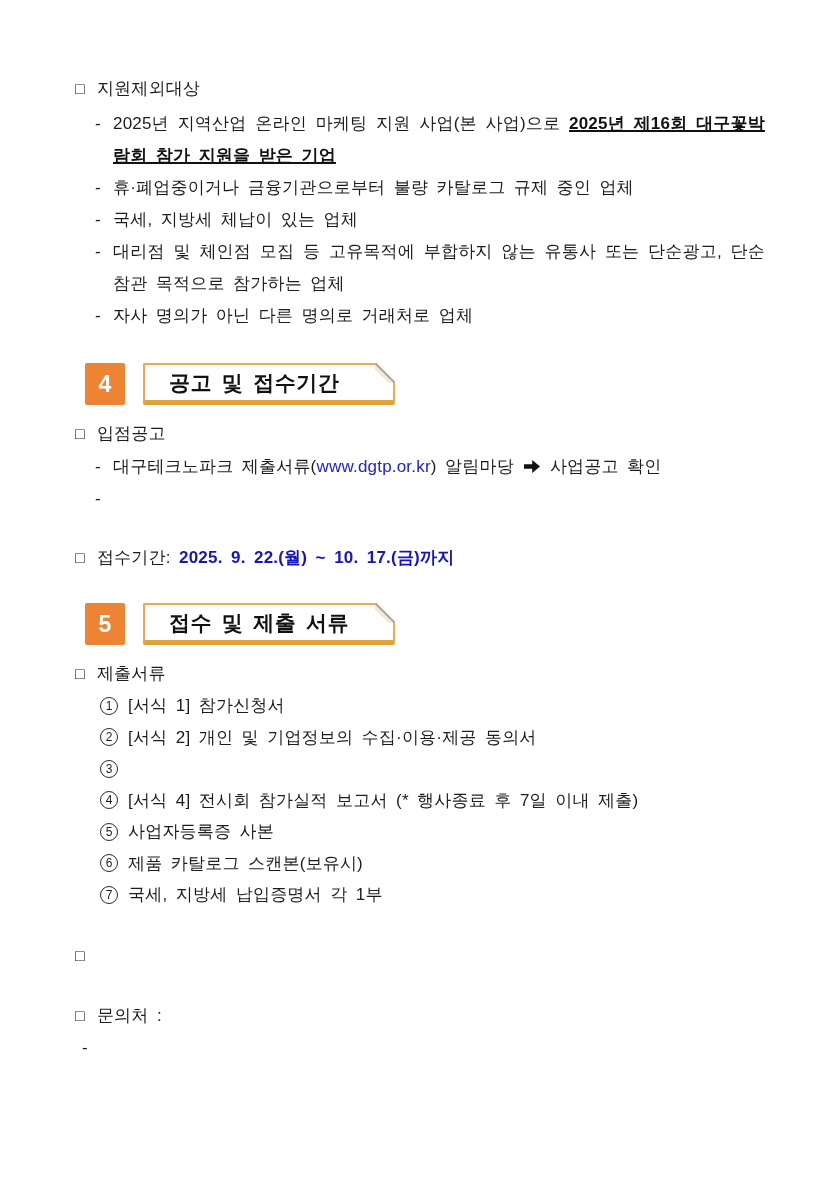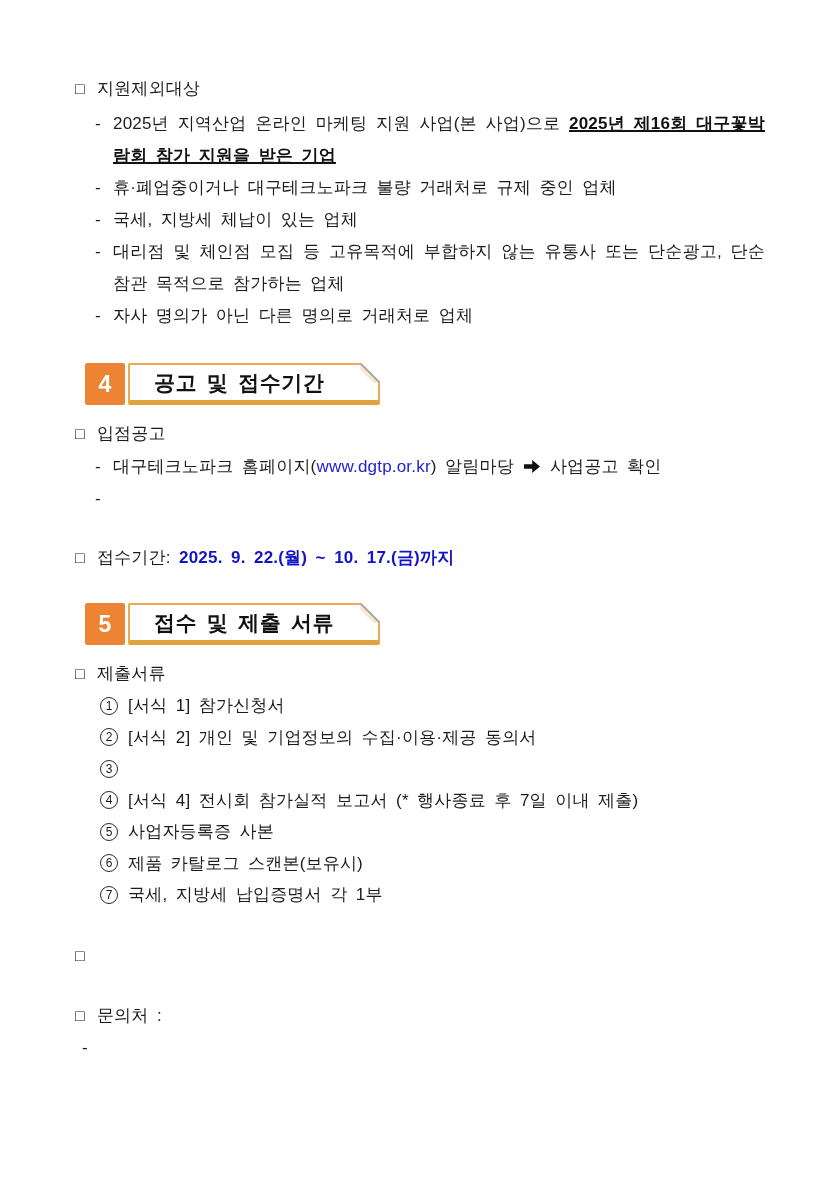--- a/index.html
+++ b/index.html
@@ -90,7 +90,7 @@
     </div>
     <div class="bullet">
       <span class="dash">-</span>
-      <div class="txt">휴·폐업중이거나 대구테크노파크 불량 거래처로 규제 중인 업체</div>
+      <div class="txt">휴·폐업중이거나 금융기관으로부터 불량 카탈로그 규제 중인 업체</div>
     </div>
     <div class="bullet">
       <span class="dash">-</span>

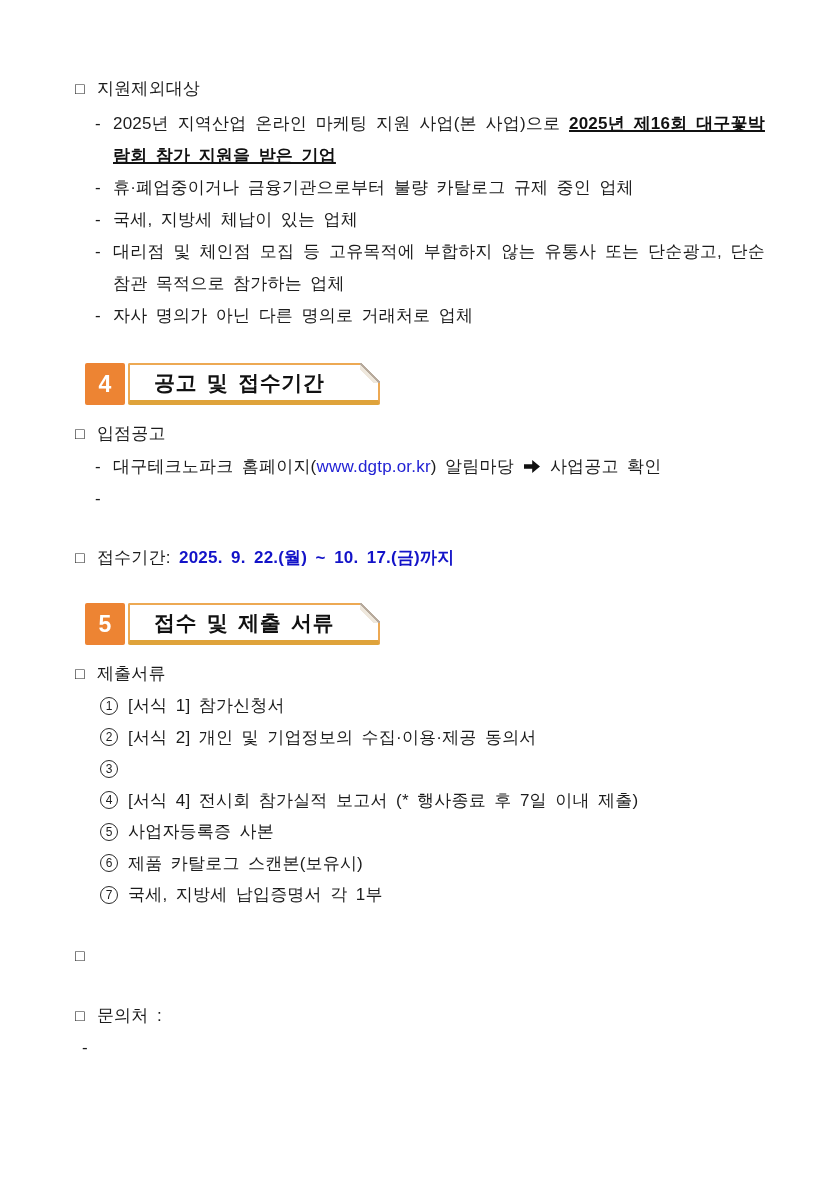--- a/index.html
+++ b/index.html
@@ -36,7 +36,7 @@
     border-radius: 2px; flex: 0 0 40px;
   }
   .tab-box {
-    position: relative; margin-left: 3px; width: 252px; height: 42px;
+    position: relative; margin-left: 18px; width: 252px; height: 42px;
     background: #ffffff;
     border: 2px solid #EDA953;
     border-bottom: 5px solid #DFA33B;

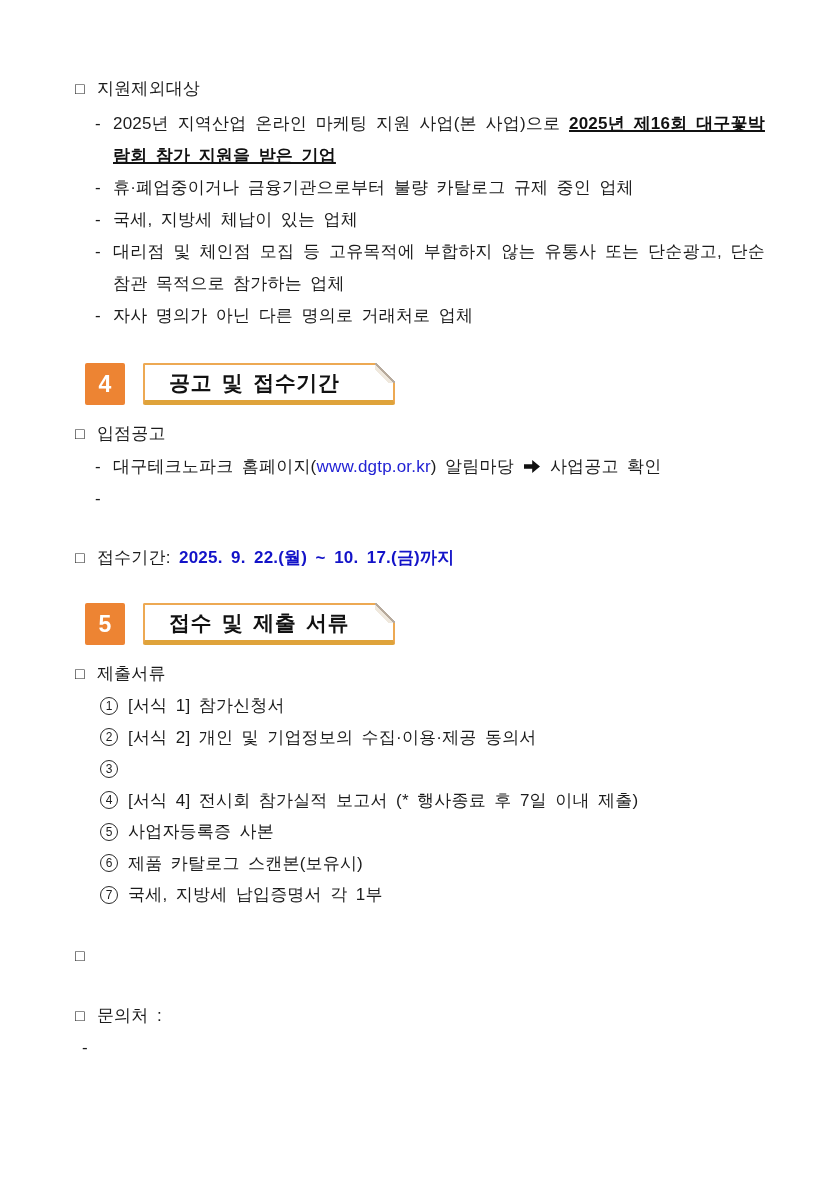--- a/index.html
+++ b/index.html
@@ -121,7 +121,7 @@
     <div class="sub-line mt-line1">
       <span class="dash">-</span>
       <div>
-        <span>대구테크노파크 홈페이지(</span><a class="link">www.dgtp.or.kr</a><span>) 알림마당</span><span class="arrow"><svg width="16" height="13" viewBox="0 0 16 13">
+        <span>대구테크노파크 제출서류(</span><a class="link">www.dgtp.or.kr</a><span>) 알림마당</span><span class="arrow"><svg width="16" height="13" viewBox="0 0 16 13">
               <path d="M0 4.2h8.2V0L16 6.5 8.2 13V8.8H0z" fill="#111"></path>
             </svg></span><span>사업공고 확인</span>
       </div>

